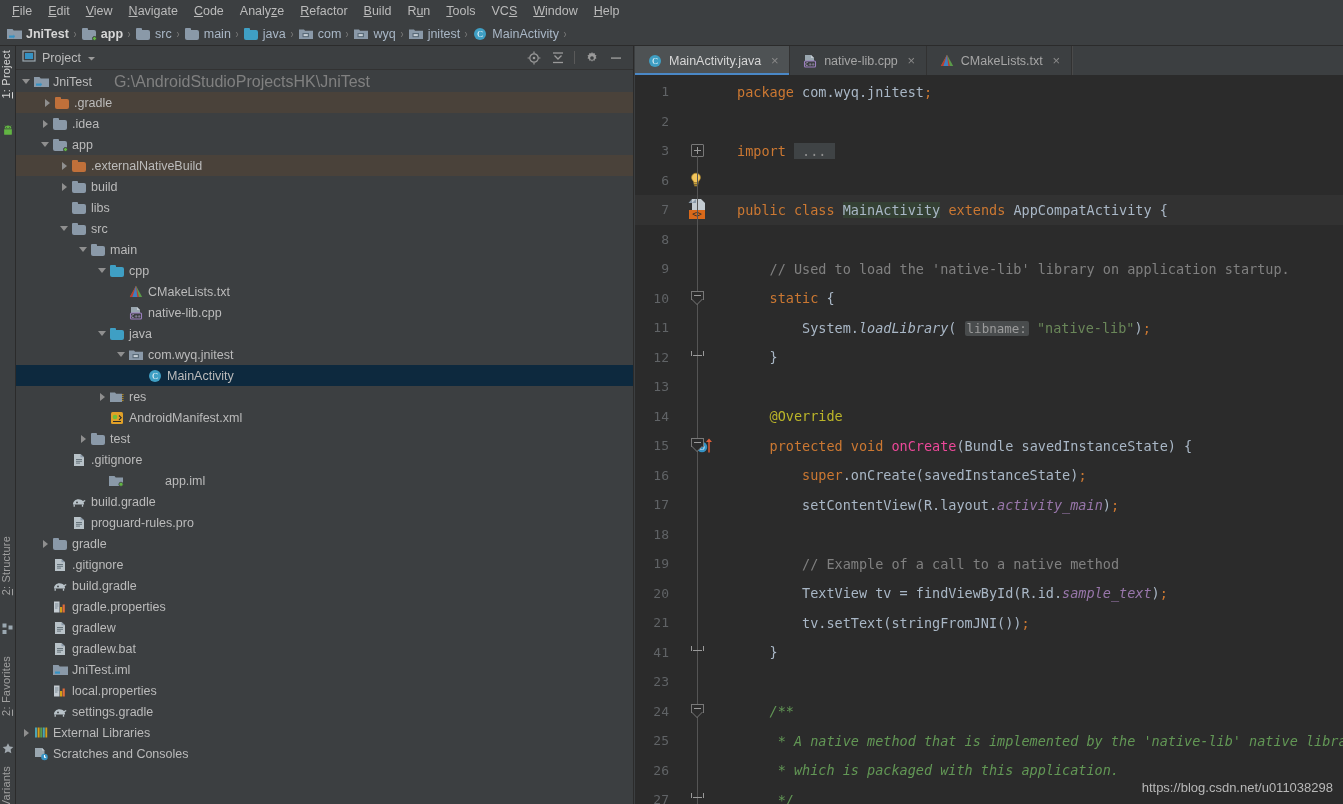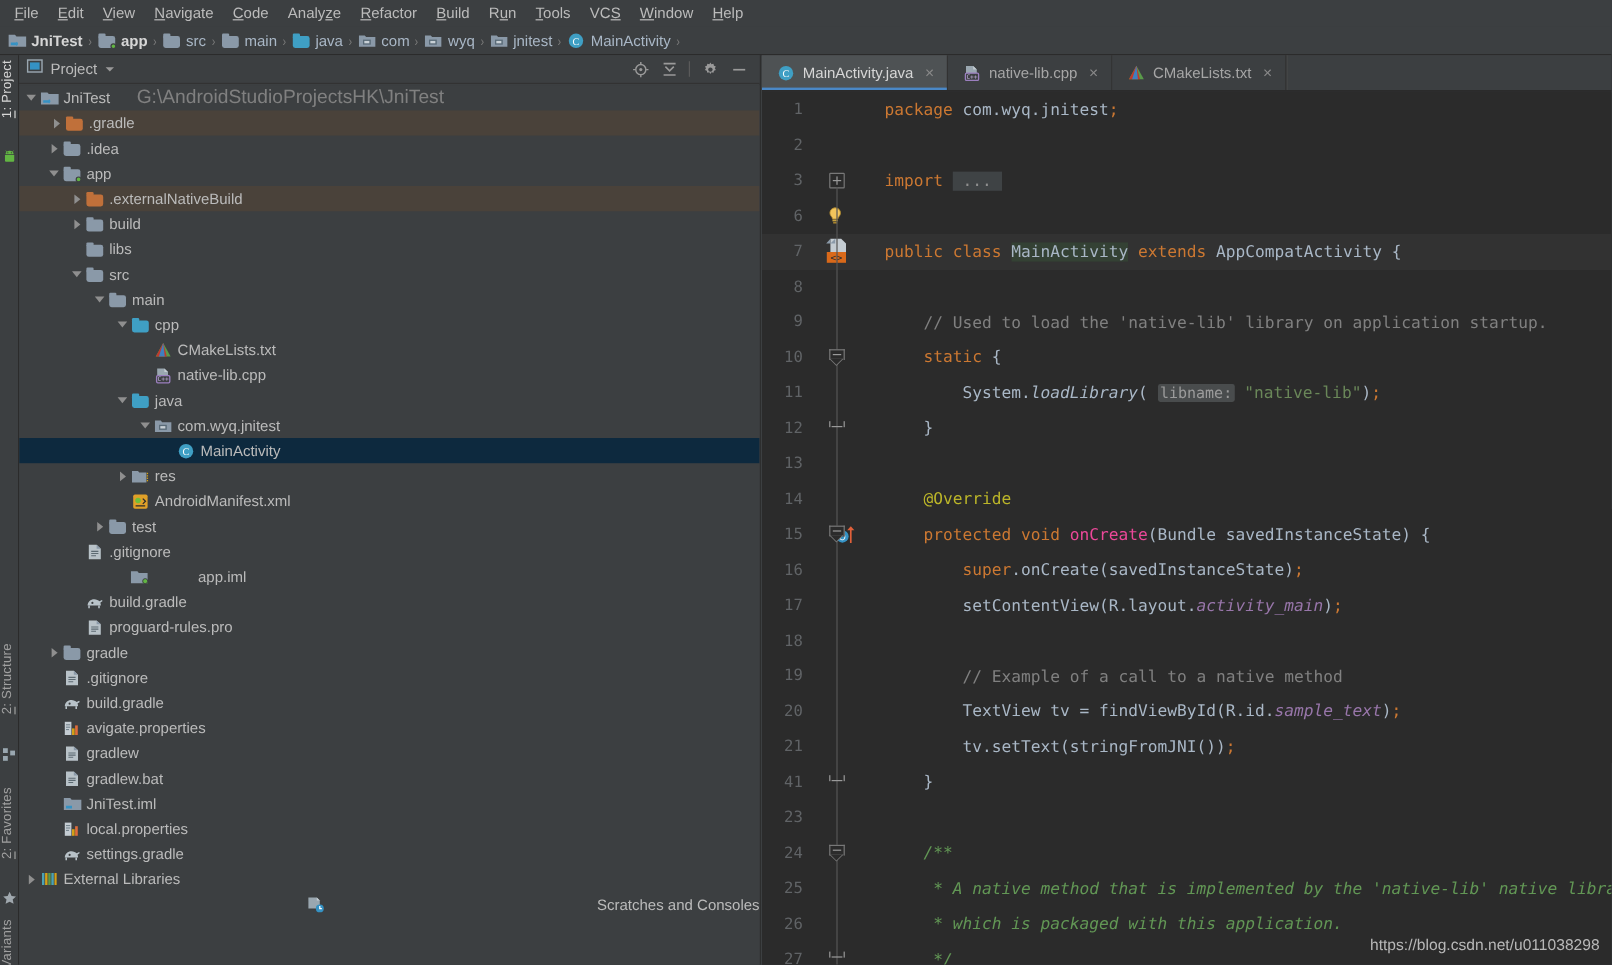--- a/index.html
+++ b/index.html
@@ -615,7 +615,7 @@
               <path d="M2 4h3.5M2 6h3.5M2 8h2.5" stroke="#6a7a84" stroke-width=".8"></path>
             </svg>
           </span>
-          <span class="row-label">avigate.properties</span>
+          <span class="row-label">gradle.properties</span>
         </div>
         <div class="row" style="padding-left: 23px;">
           <span class="arrow"></span>

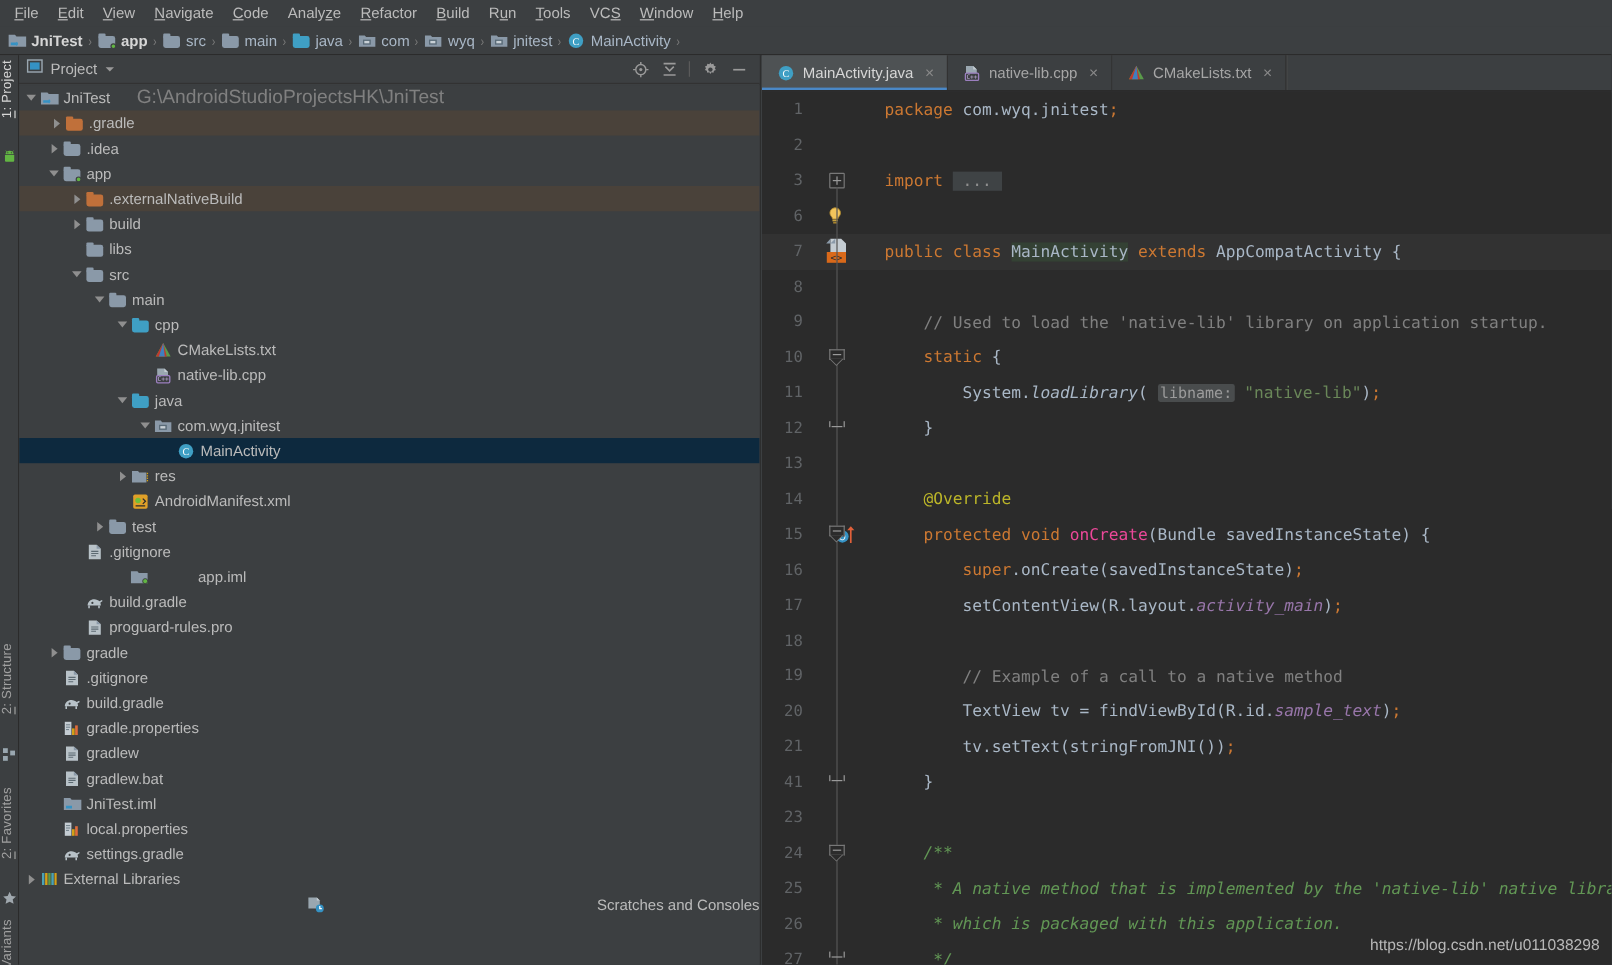--- a/index.html
+++ b/index.html
@@ -685,7 +685,7 @@
           </span>
           <span class="row-label">External Libraries</span>
         </div>
-        <div class="row" style="padding-left: 4px; justify-content: space-between;">
+        <div class="row" style="padding-left: 4px;">
           <span class="arrow"></span>
           <span class="ico" style="display: flex; align-items: center; justify-content: center;">
             <svg width="15" height="14" viewBox="0 0 15 14">

